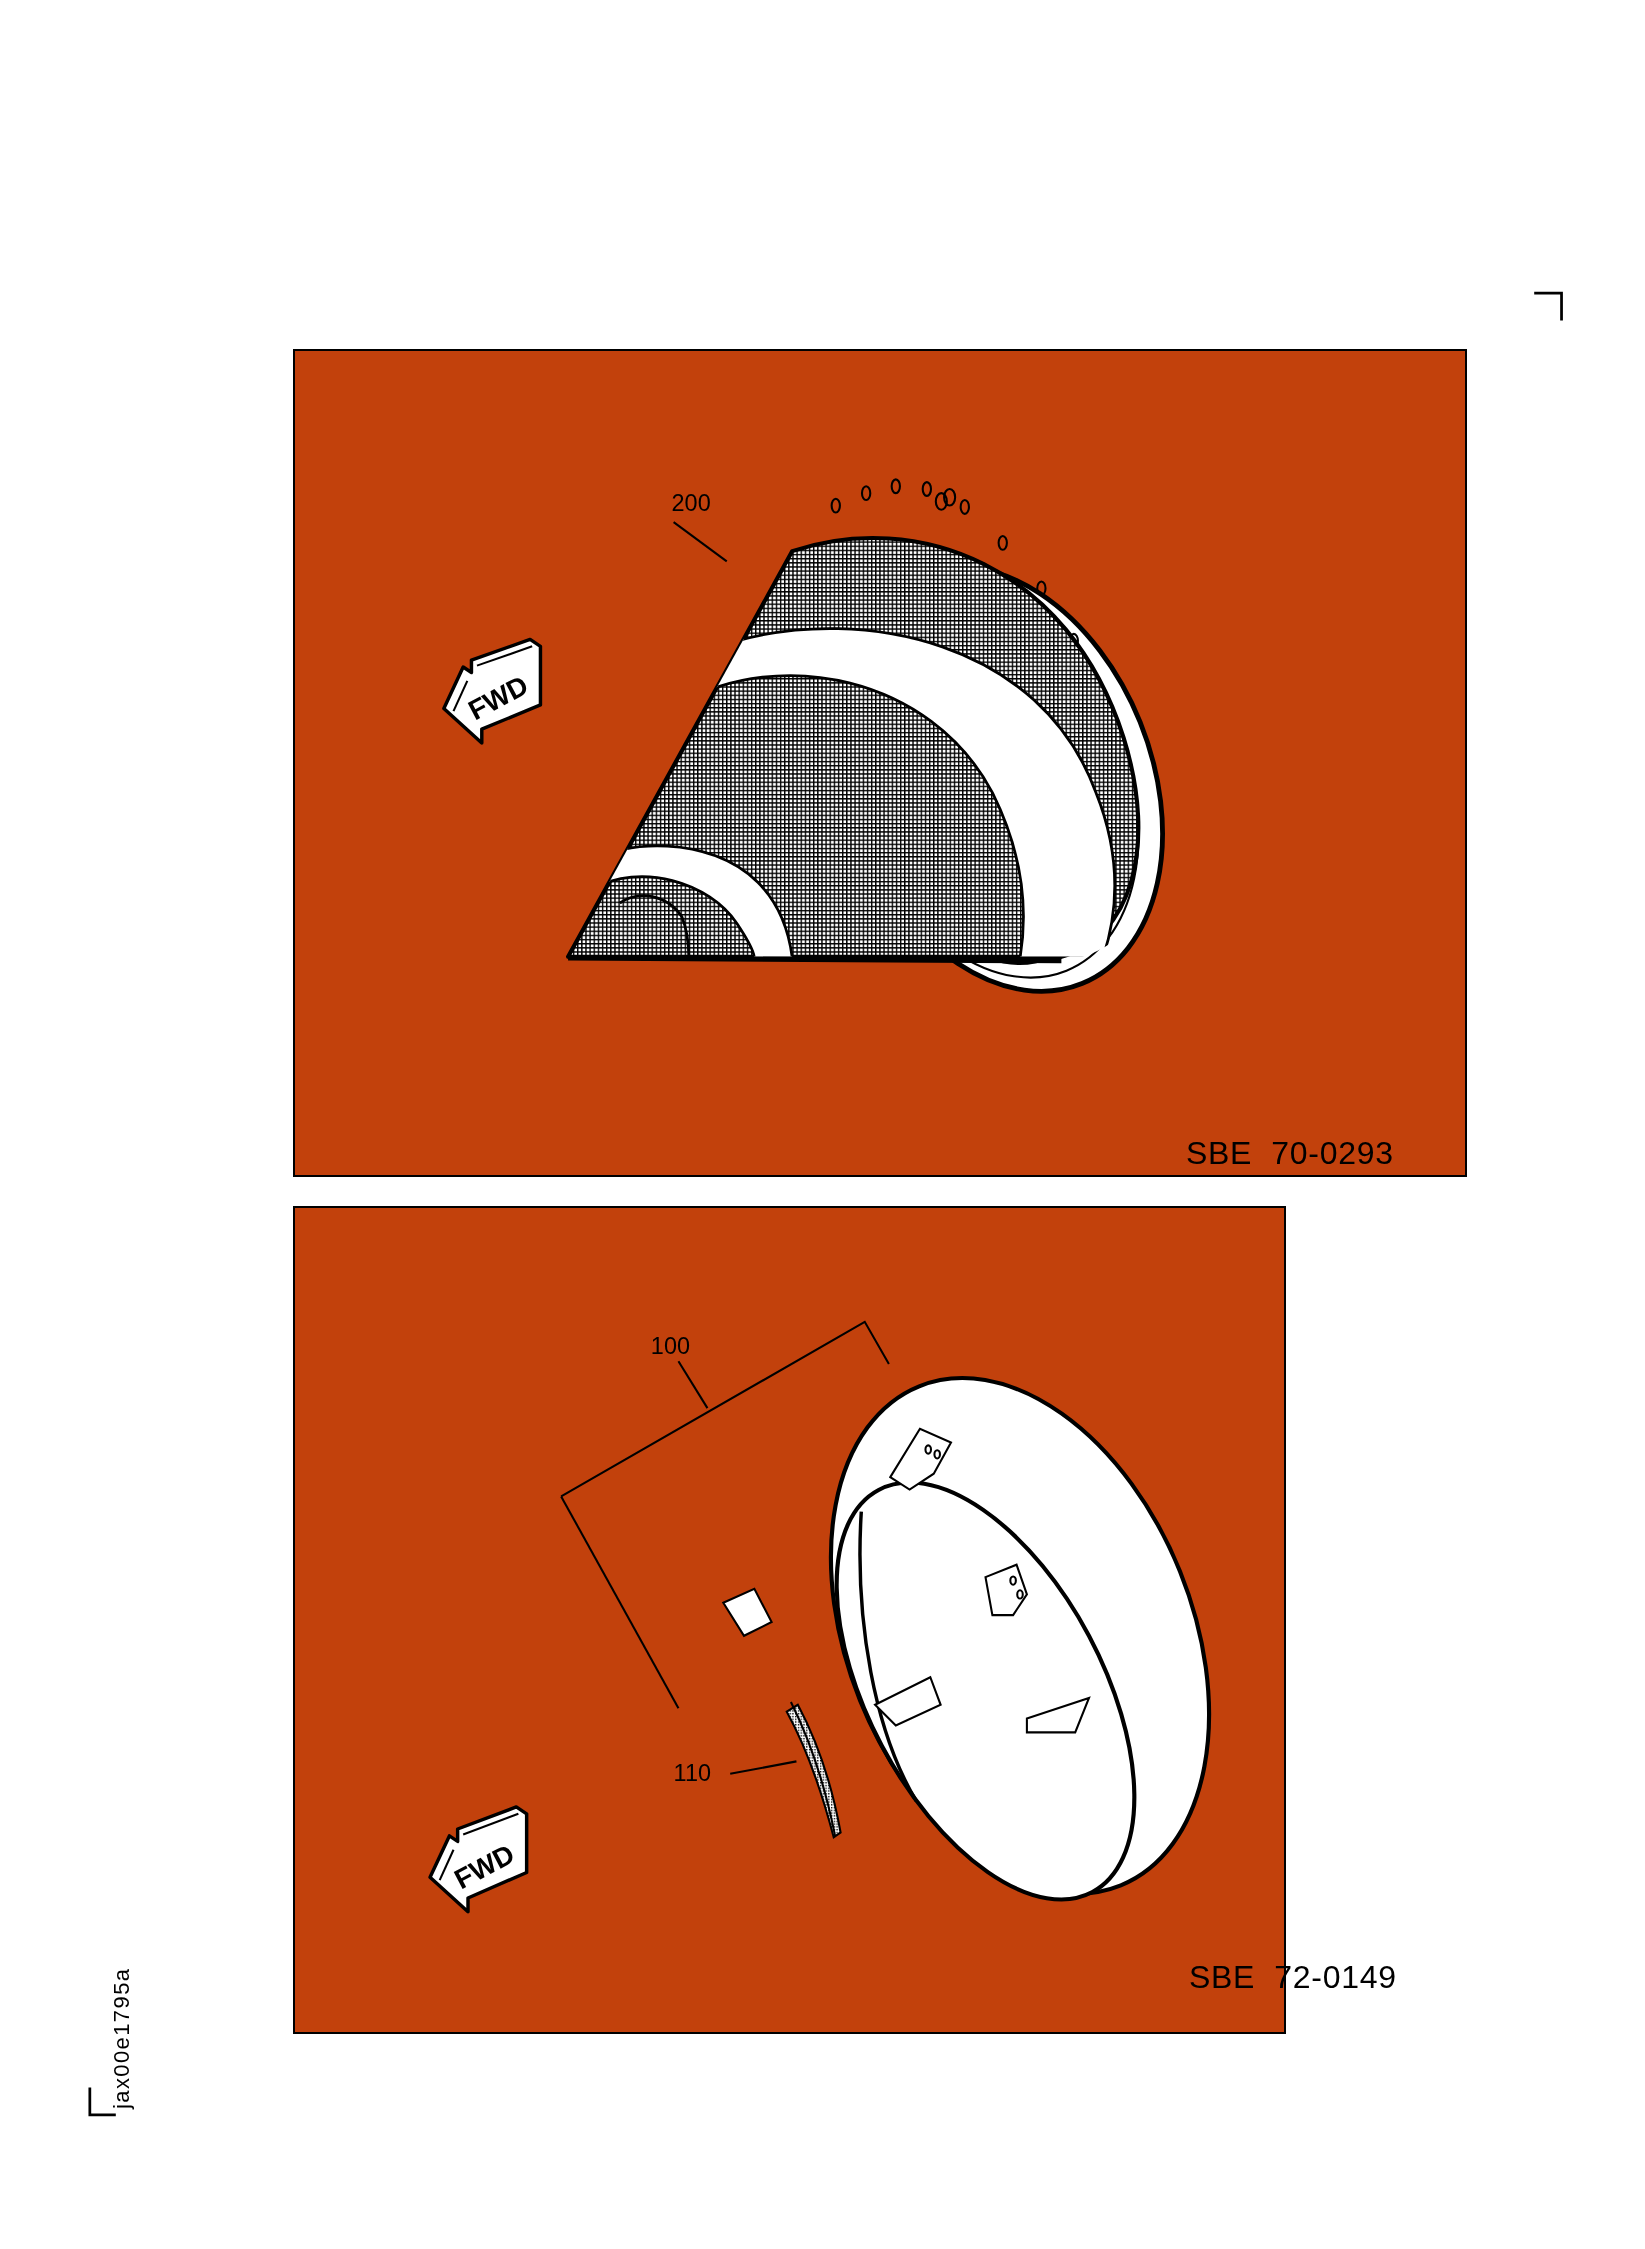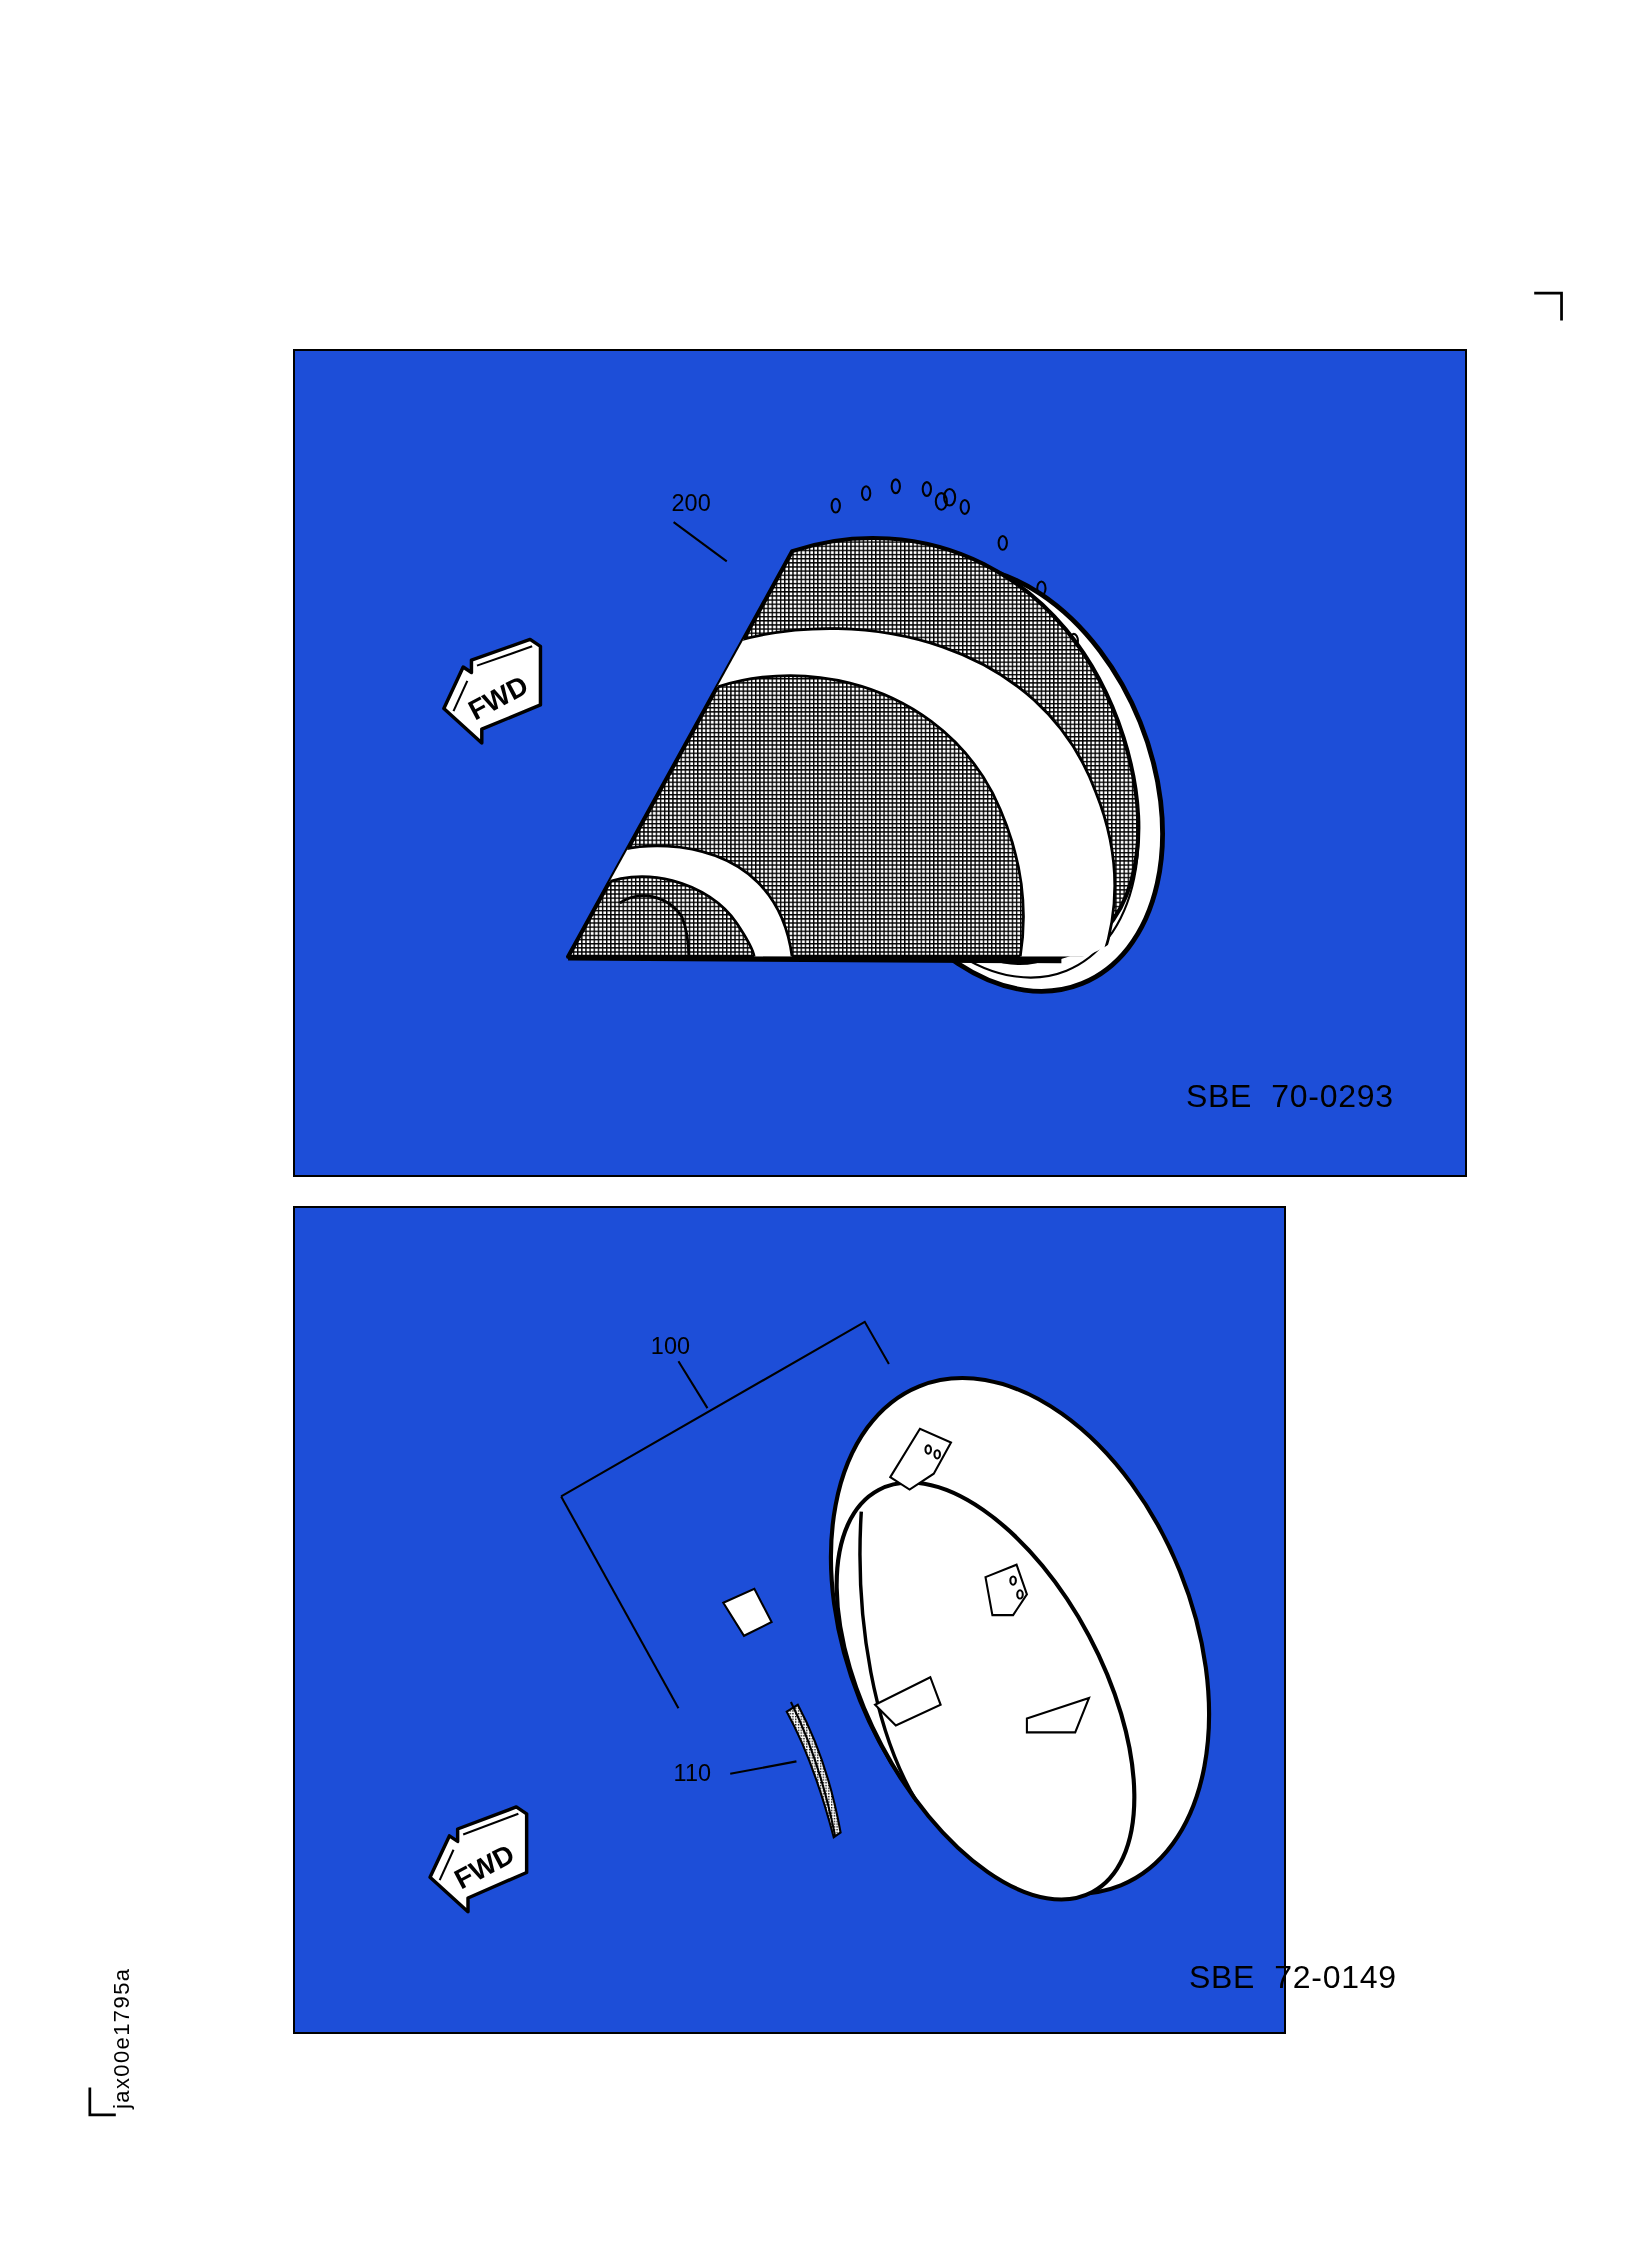--- a/index.html
+++ b/index.html
@@ -5,7 +5,7 @@
     html, body { margin: 0; padding: 0; background: #ffffff; }
     body { width: 1646px; height: 2250px; position: relative; overflow: hidden; font-family: "Liberation Sans", sans-serif; }
     .abs { position: absolute; }
-    .panel { position: absolute; border: 2.8px solid #000; box-sizing: border-box; background: #1d4ed8; text-align: center; }
+    .panel { position: absolute; border: 2.8px solid #000; box-sizing: border-box; background: #c2410c; text-align: center; }
     .panel svg { position: absolute; left: 0; top: 0; }
     .sbe { position: absolute; font-family: "Liberation Sans", sans-serif; font-size: 32px; color: #000; letter-spacing: 0.7px; white-space: pre; }
     .callout { font-family: "Liberation Sans", sans-serif; font-size: 34px; fill: #000; }

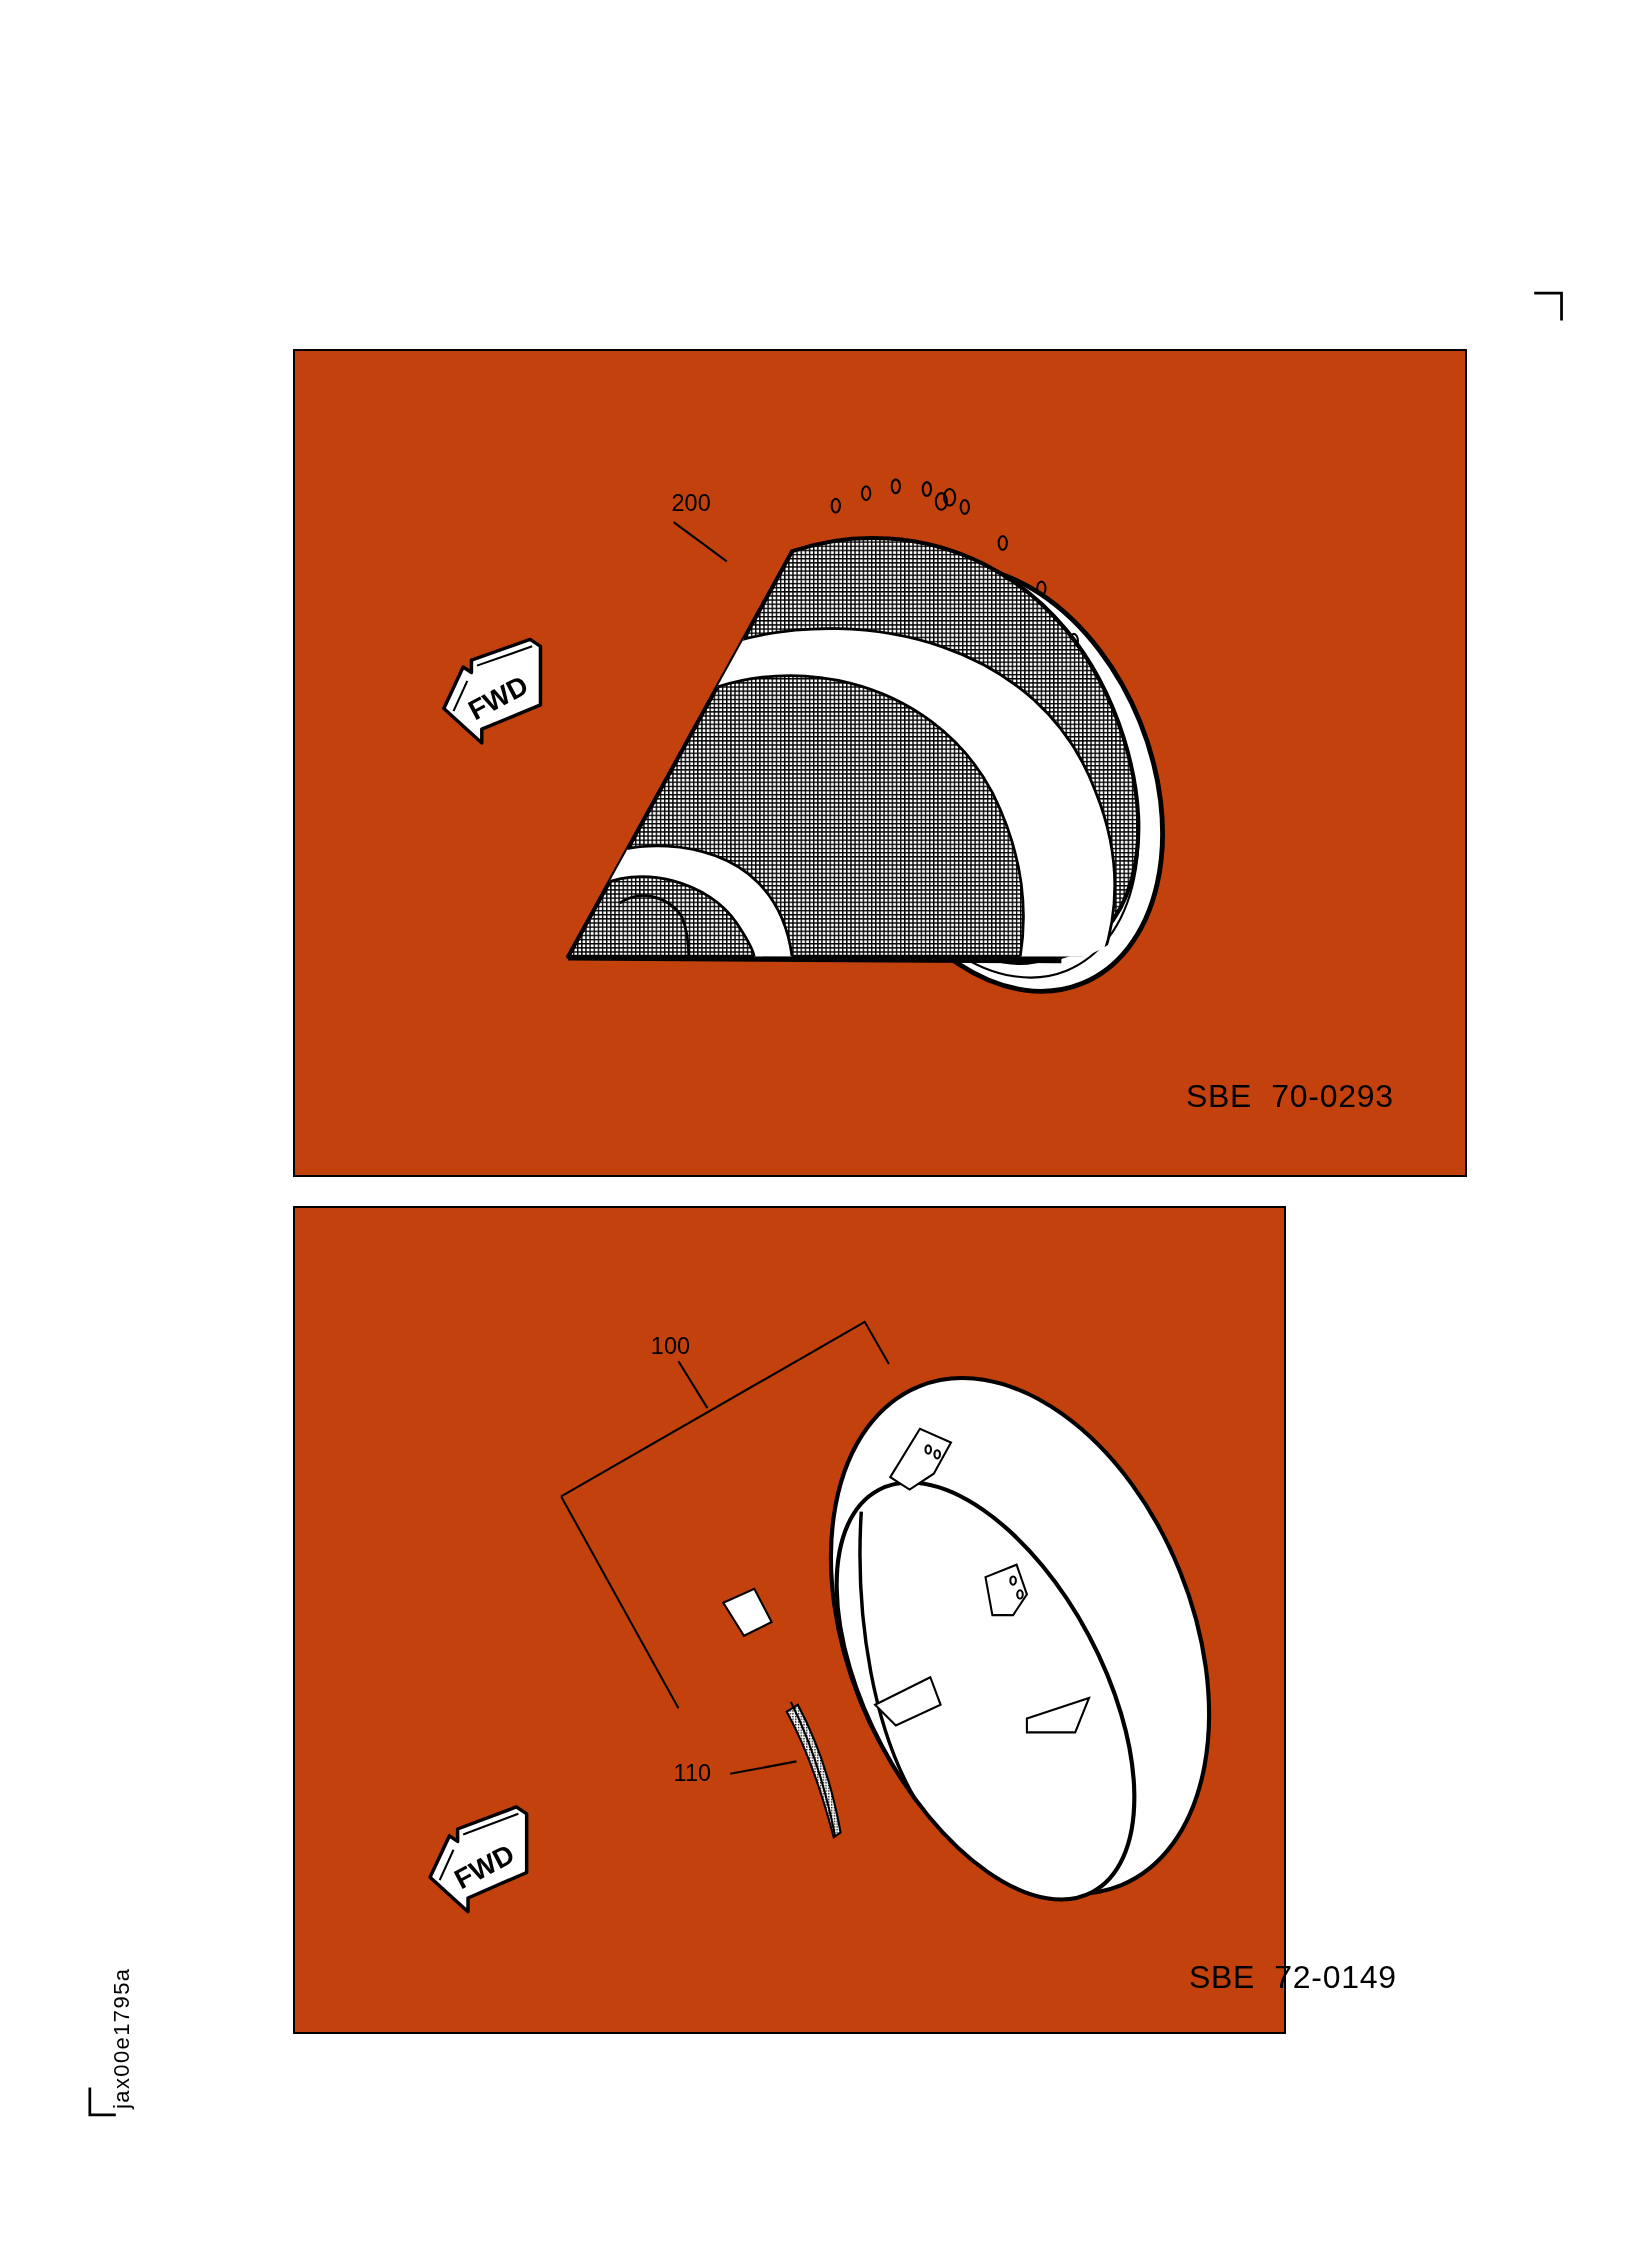--- a/index.html
+++ b/index.html
@@ -89,7 +89,7 @@
       <line x1="395" y1="880" x2="1110" y2="884" stroke="#000" stroke-width="7"></line>
     </g>
   </svg>
-  <div class="sbe" style="left:891px;top:727px">SBE  70-0293</div>
+  <div class="sbe" style="left:891px;top:784px">SBE  70-0293</div>
 </div>
 
 <div class="panel" style="left:293px;top:1206px;width:993px;height:828px">

